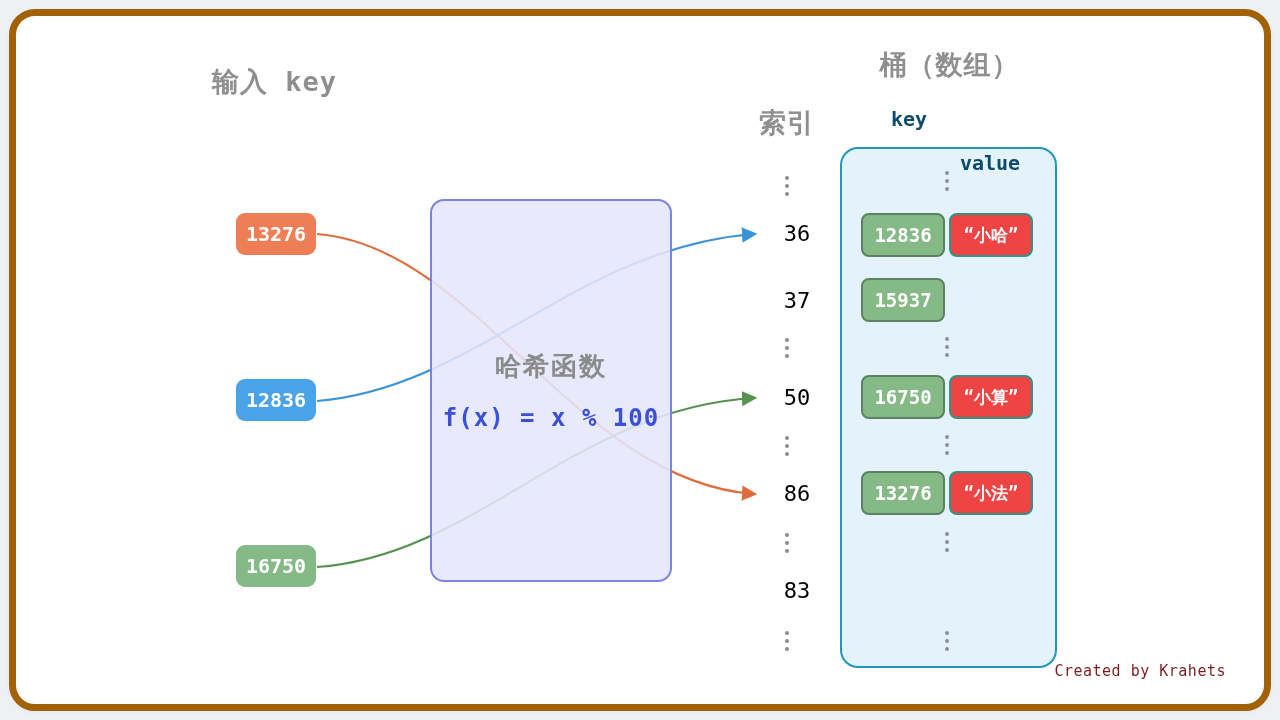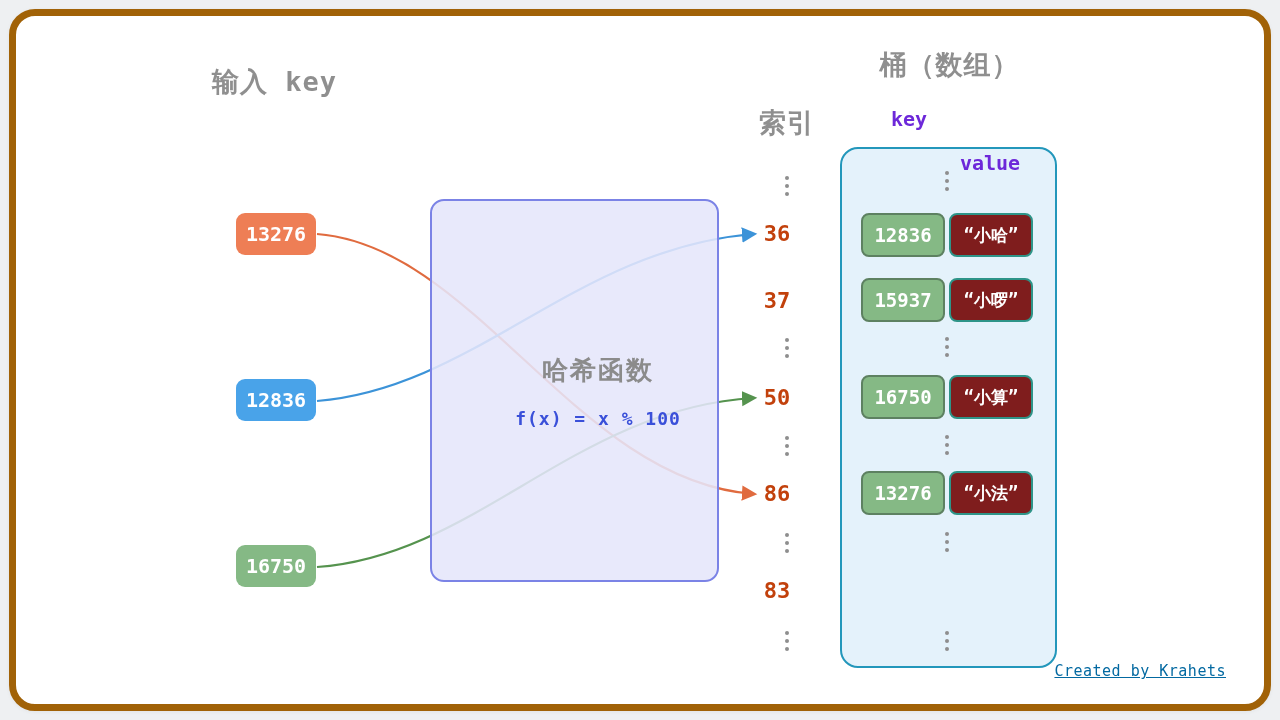--- a/index.html
+++ b/index.html
@@ -22,7 +22,7 @@
   .index-hdr{left:731px;top:48px;width:80px;text-align:center;margin-top:41px;}
   .bucket-hdr{left:841px;top:31px;width:185px;text-align:center;}
   .col-label{
-    position:absolute;top:91px;color:#6d28d9;font-size:20px;font-weight:700;
+    position:absolute;top:91px;color:#0c4a6e;font-size:20px;font-weight:700;
     text-align:center;z-index:3;
   }
   .key-label{left:863px;width:60px;}

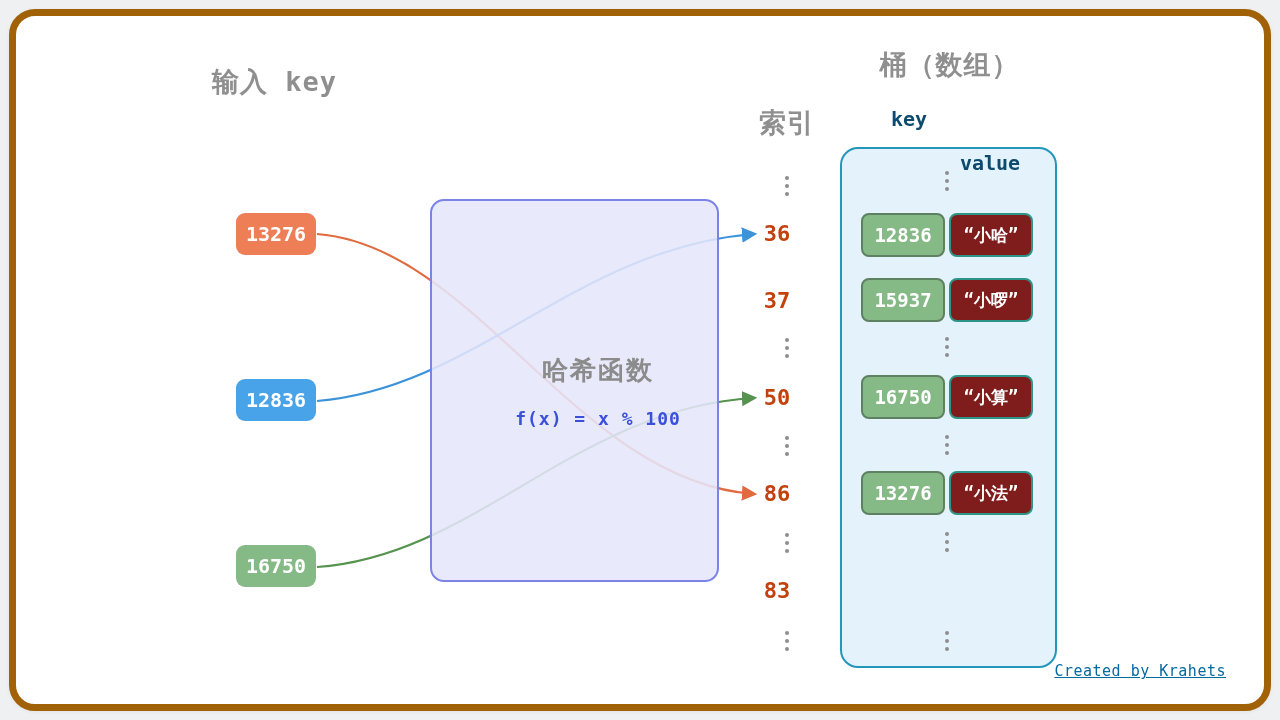--- a/index.html
+++ b/index.html
@@ -49,8 +49,8 @@
   .arrows{position:absolute;left:0;top:0;z-index:1;pointer-events:none;}
   
   .idx{
-    position:absolute;left:735px;width:52px;text-align:center;
-    color:#c2410c;font-size:22px;font-weight:700;line-height:28px;z-index:3;
+    position:absolute;left:755px;width:52px;text-align:center;
+    color:#000000;font-size:22px;font-weight:400;line-height:28px;z-index:3;
   }
   
   .vdots{

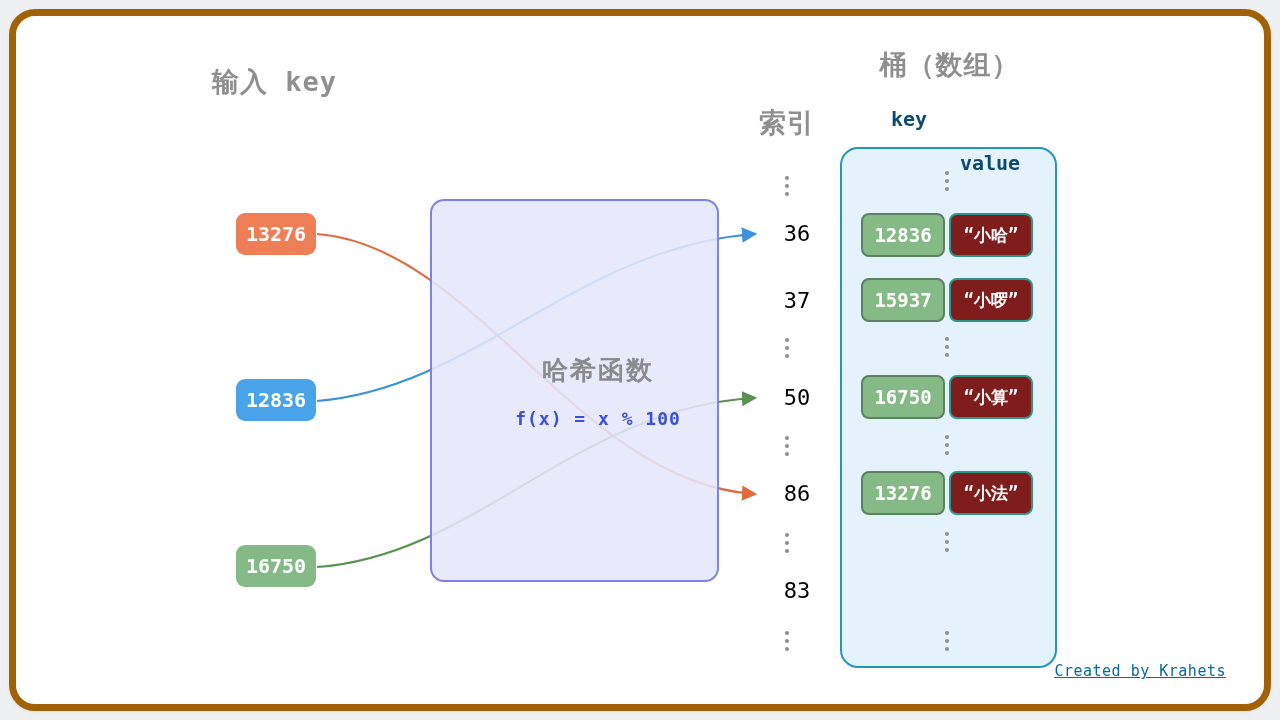--- a/index.html
+++ b/index.html
@@ -71,7 +71,7 @@
     display:flex;align-items:center;justify-content:center;
   }
   .kcell{background:#85b985;border:2.5px solid #5d8161;font-size:19px;}
-  .vcell{background:#7f1d1d;border:2.5px solid #2e9488;font-size:17px;white-space:nowrap;}
+  .vcell{background:#ef4444;border:2.5px solid #2e9488;font-size:17px;white-space:nowrap;}
   
   .credit{
     position:absolute;right:38px;bottom:24px;color:#0369a1;font-size:15px;

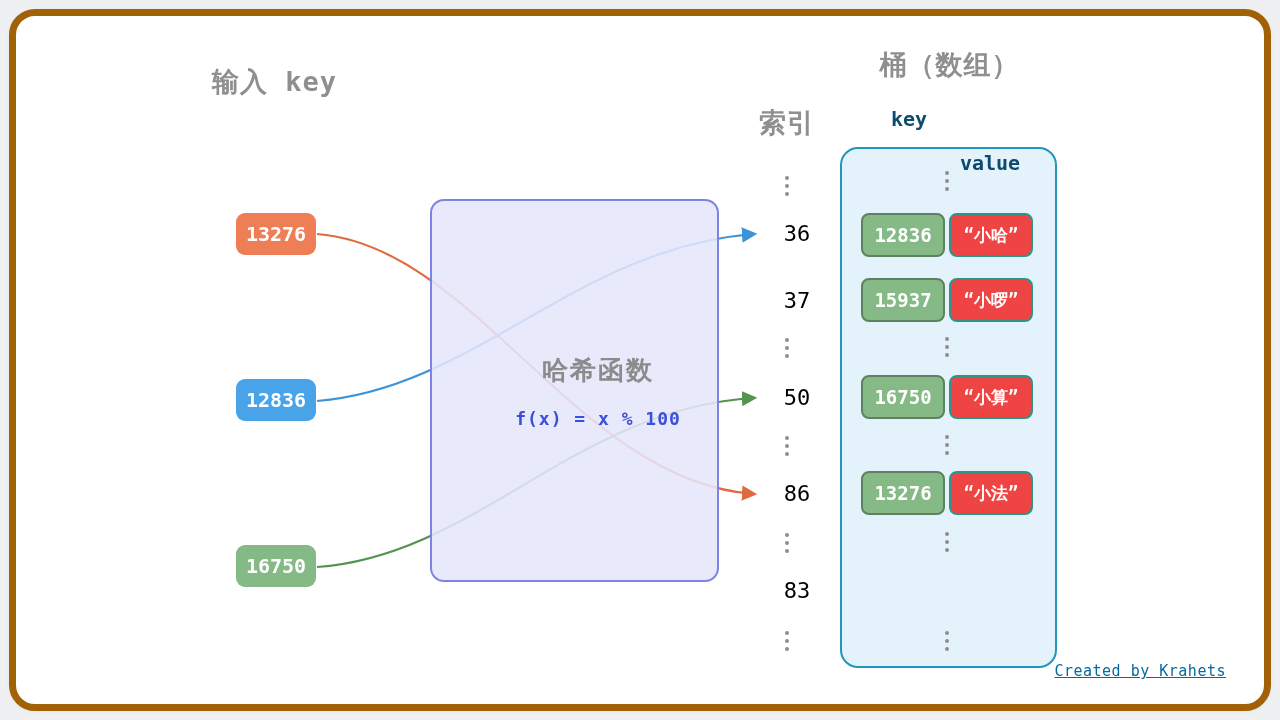--- a/index.html
+++ b/index.html
@@ -160,7 +160,6 @@
   </div>
   <div class="entry" style="top:262px">
     <div class="kcell">15937</div>
-    <div class="vcell">“小啰”</div>
   </div>
   <div class="vdots" style="left:929px;top:321px">
       <i></i>

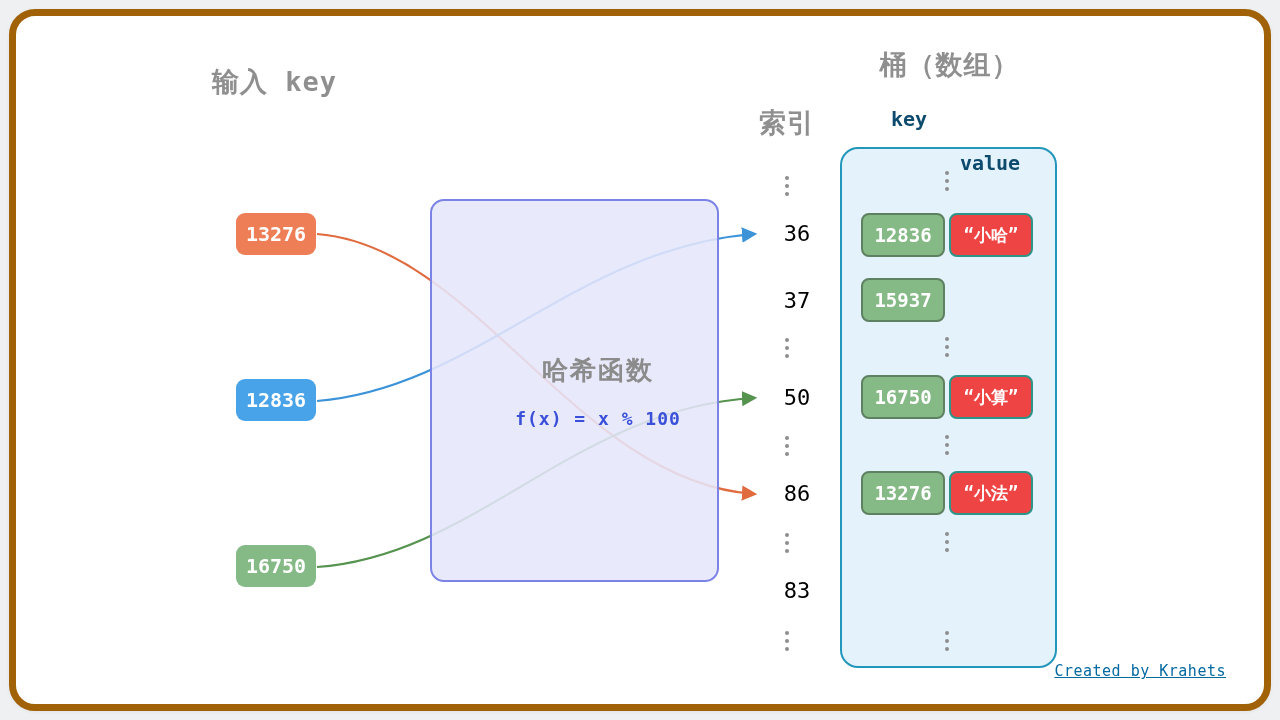--- a/index.html
+++ b/index.html
@@ -41,7 +41,7 @@
     position:absolute;left:414px;top:183px;width:238px;height:379px;
     background:rgba(229,230,250,0.88);border:2px solid #7b83e6;border-radius:14px;
     z-index:2;display:flex;flex-direction:column;align-items:center;
-    justify-content:center;gap:20px;padding-left:47px;
+    justify-content:center;gap:20px;
   }
   .hash-title{color:#8b8b8b;font-size:26px;font-weight:700;letter-spacing:2px;}
   .hash-formula{color:#3a50d9;font-size:18px;font-weight:700;letter-spacing:1px;}

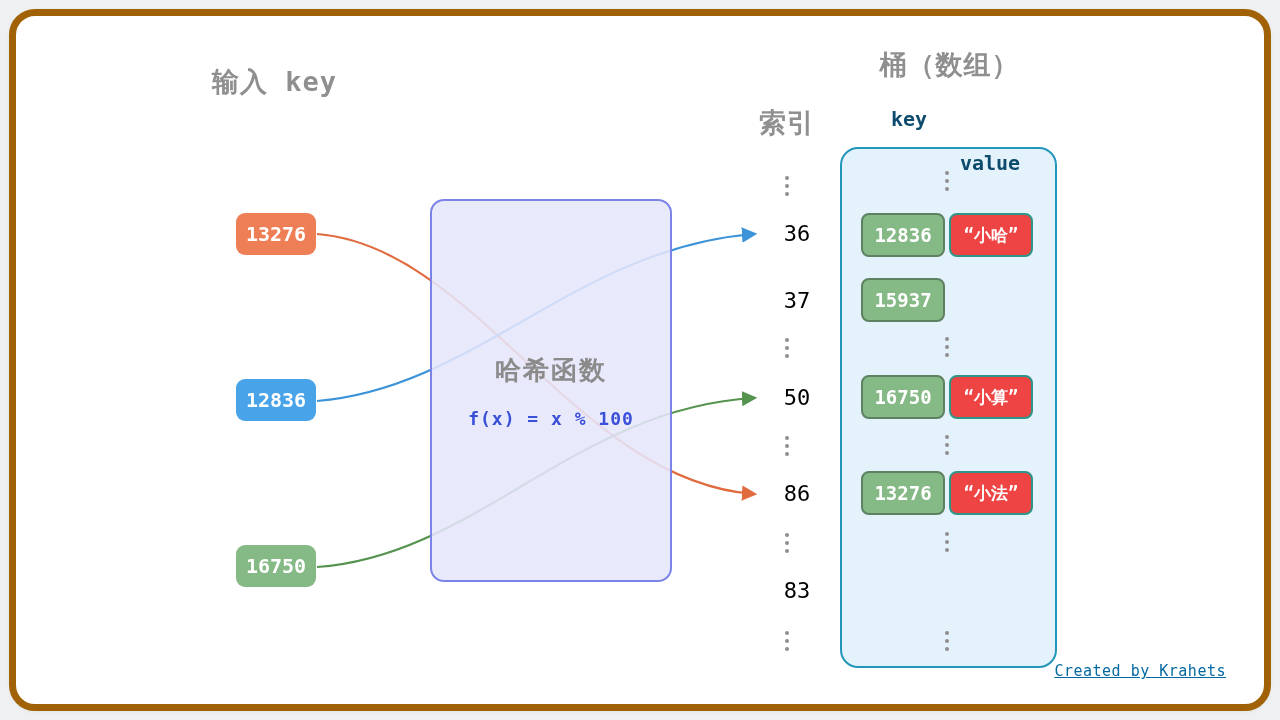--- a/index.html
+++ b/index.html
@@ -44,7 +44,7 @@
     justify-content:center;gap:20px;
   }
   .hash-title{color:#8b8b8b;font-size:26px;font-weight:700;letter-spacing:2px;}
-  .hash-formula{color:#3a50d9;font-size:18px;font-weight:700;letter-spacing:1px;}
+  .hash-formula{color:#3a50d9;font-size:24px;font-weight:700;letter-spacing:1px;}
   
   .arrows{position:absolute;left:0;top:0;z-index:1;pointer-events:none;}
   

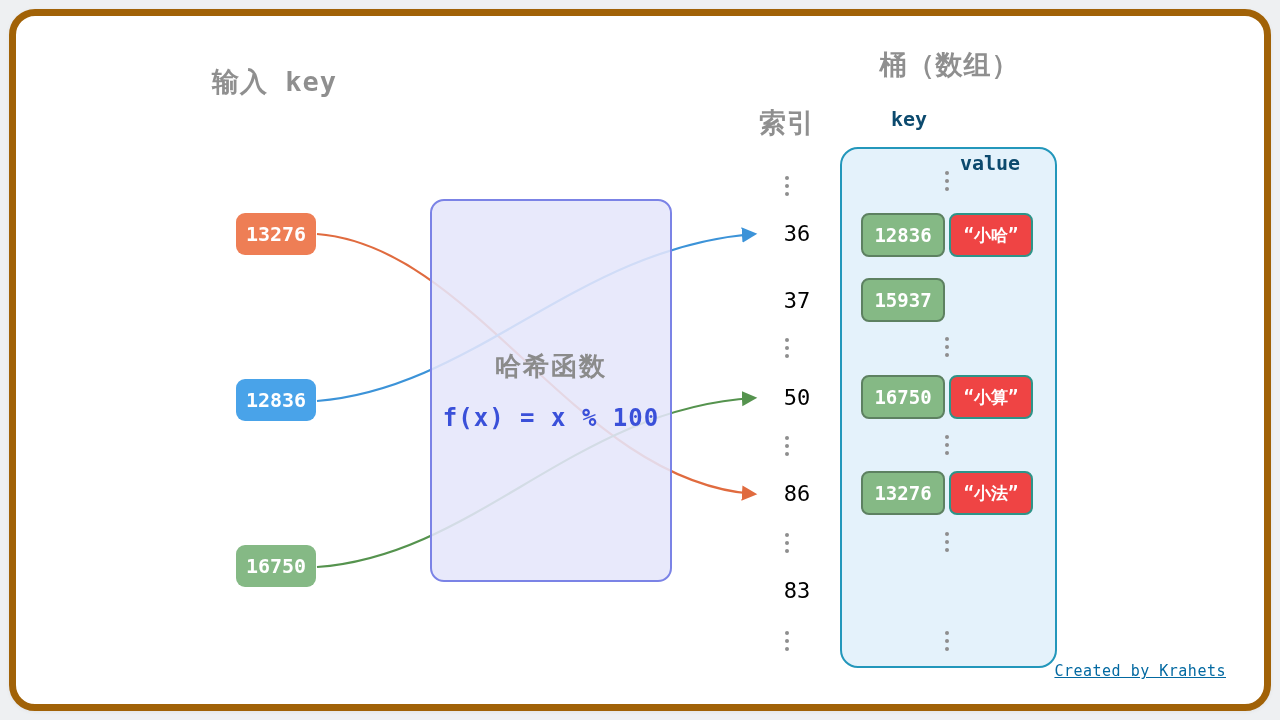--- a/index.html
+++ b/index.html
@@ -74,8 +74,8 @@
   .vcell{background:#ef4444;border:2.5px solid #2e9488;font-size:17px;white-space:nowrap;}
   
   .credit{
-    position:absolute;right:38px;bottom:24px;color:#0369a1;font-size:15px;
-    letter-spacing:.5px;z-index:3;text-decoration:underline;
+    position:absolute;right:38px;bottom:24px;color:#7f1d1d;font-size:15px;
+    letter-spacing:.5px;z-index:3;
   }
 </style>
 </head>

